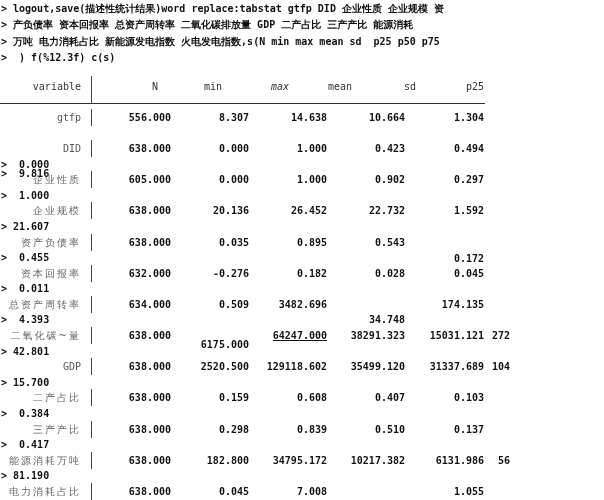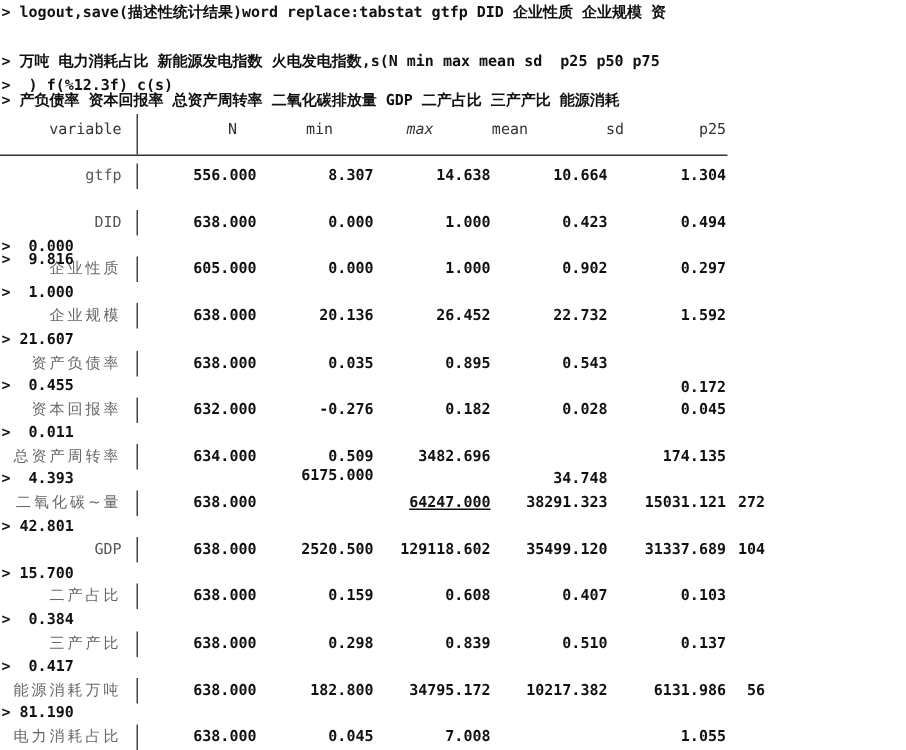--- a/index.html
+++ b/index.html
@@ -19,7 +19,7 @@
 
 <div id="root">
     <div class="cmd" style="top: 2px;">&gt; logout,save(描述性统计结果)word replace:tabstat gtfp DID 企业性质 企业规模 资</div>
-    <div class="cmd" style="top: 18px; margin-top: 43px;">&gt; 产负债率 资本回报率 总资产周转率 二氧化碳排放量 GDP 二产占比 三产产比 能源消耗</div>
+    <div class="cmd" style="top: 18px;">&gt; 产负债率 资本回报率 总资产周转率 二氧化碳排放量 GDP 二产占比 三产产比 能源消耗</div>
     <div class="cmd" style="top: 35px;">&gt; 万吨 电力消耗占比 新能源发电指数 火电发电指数,s(N min max mean sd  p25 p50 p75</div>
     <div class="cmd" style="top: 51px;">&gt;  ) f(%12.3f) c(s)</div>
     <div class="hdr" style="top: 80px; right: 523px; text-align: right;">variable</div>

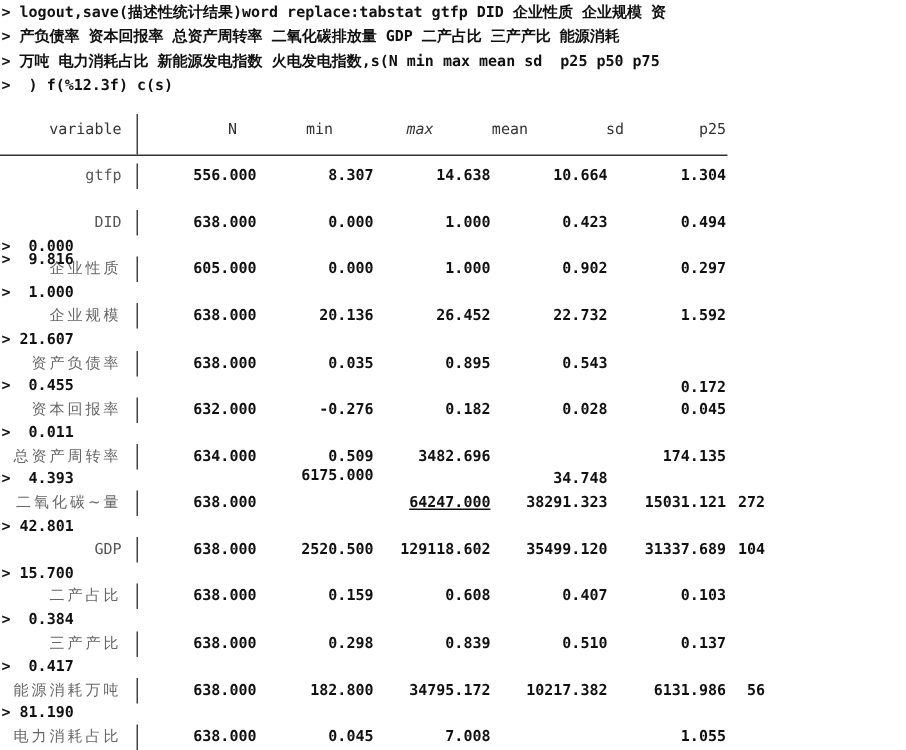--- a/index.html
+++ b/index.html
@@ -90,7 +90,7 @@
     <div class="lbl cjk" style="top: 329.05px;">二氧化碳~量</div>
     <div class="vbar" style="top: 327.05px; height: 17px;"></div>
     <div class="val" style="top: 329.05px; right: 433px;">638.000</div>
-    <div class="val" style="top: 311px; right: 355px;">6175.000</div>
+    <div class="val" style="top: 338px; right: 355px;">6175.000</div>
     <div class="val" style="top: 329.05px; right: 277px; text-decoration: underline;">64247.000</div>
     <div class="val" style="top: 329.05px; right: 199px;">38291.323</div>
     <div class="val" style="top: 329.05px; right: 120px;">15031.121</div>

